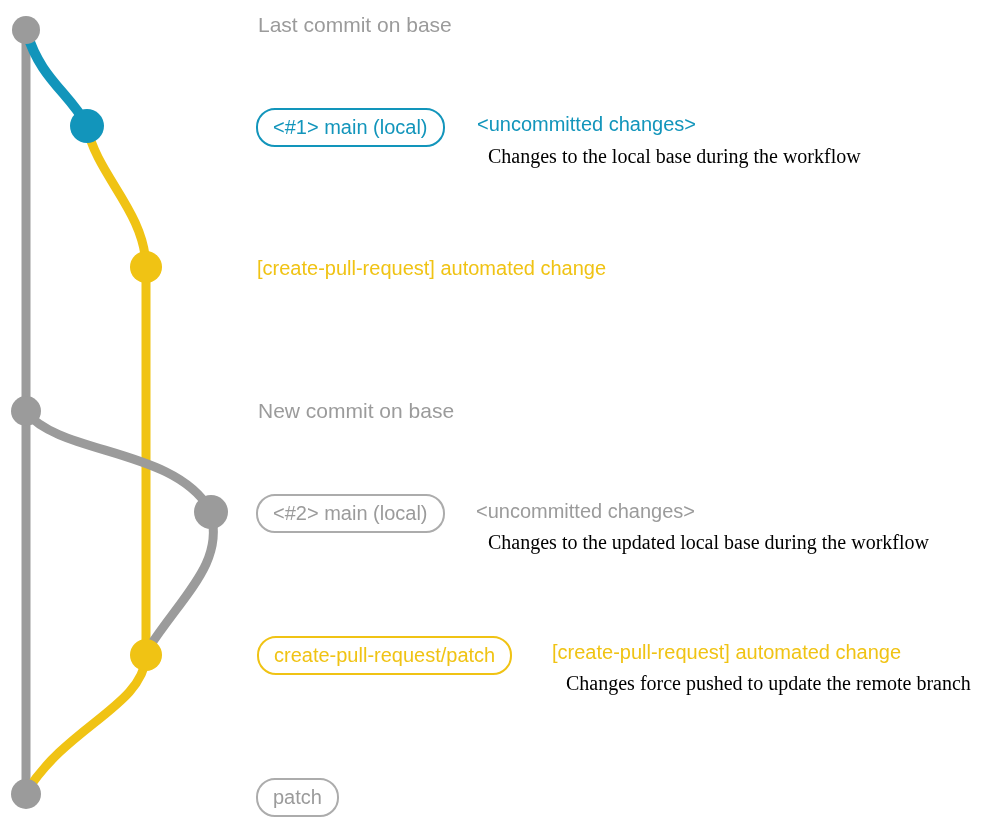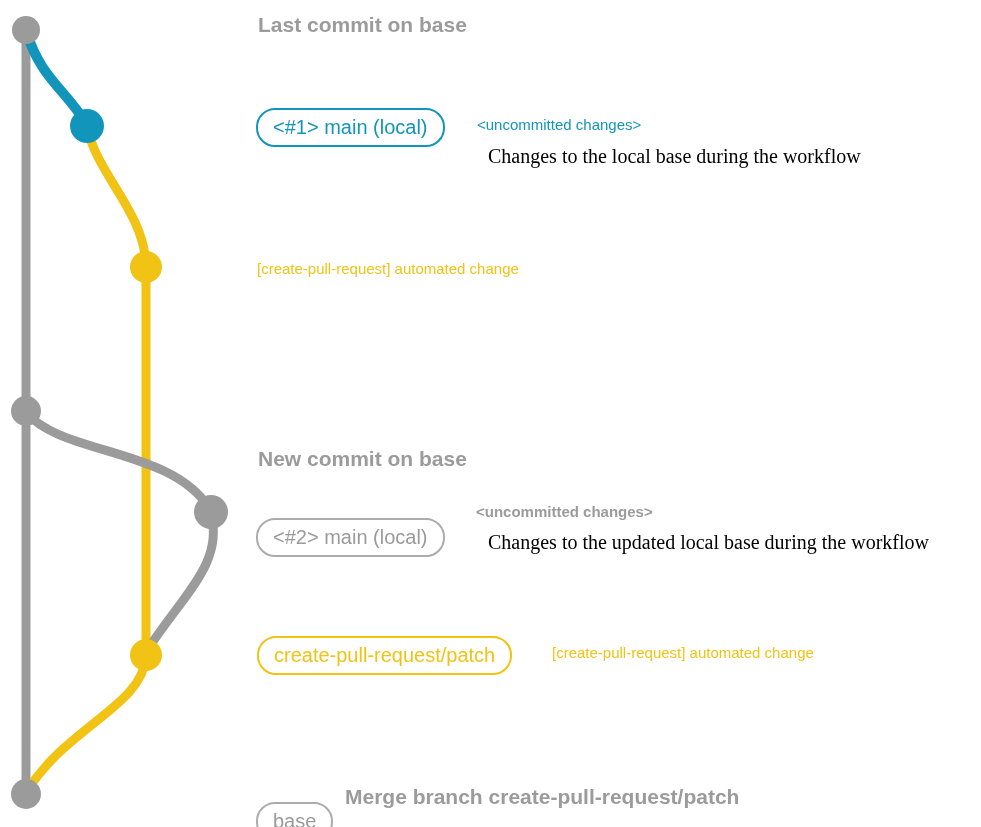--- a/index.html
+++ b/index.html
@@ -31,7 +31,7 @@
     color: var(--ink);
     text-align: right;
   }
-  .gray { color: var(--gray); font-weight: bold; }
+  .gray { color: var(--gray); }
   .teal { color: var(--teal); }
   .gold { color: var(--gold); }
 

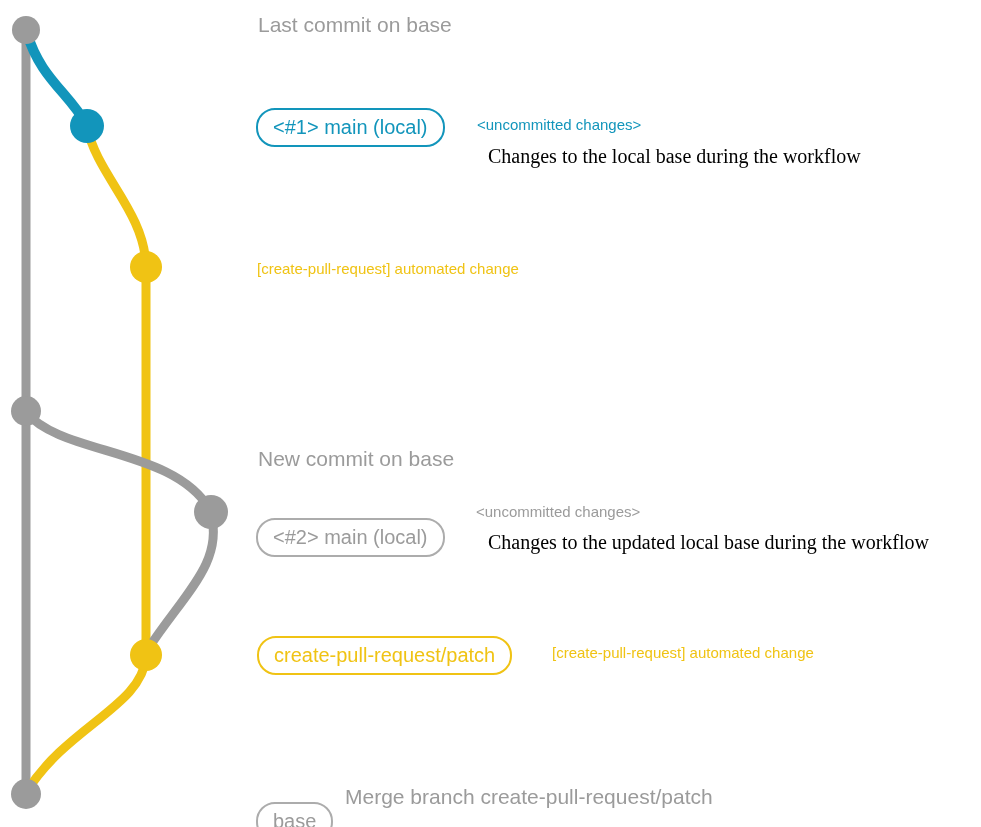--- a/index.html
+++ b/index.html
@@ -23,7 +23,7 @@
 
   .abs { position: absolute; white-space: nowrap; }
   .label { font-size: 21px; line-height: 24px; }
-  .heading { font-size: 15px; line-height: 25px; }
+  .heading { font-size: 20px; line-height: 25px; }
   .desc {
     font-family: "Liberation Serif", serif;
     font-size: 20px;

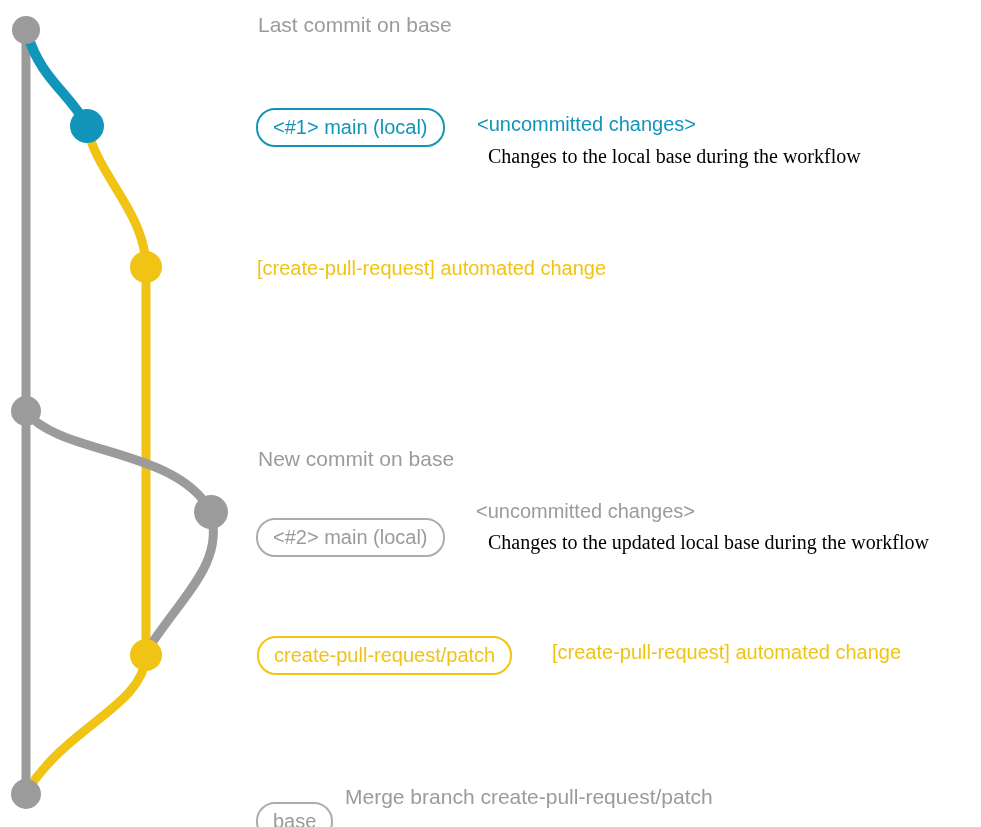--- a/index.html
+++ b/index.html
@@ -84,7 +84,7 @@
 
   <div class="abs heading gold" style="left:257px; top:256px;">[create-pull-request] automated change</div>
 
-  <div class="abs label gray" style="left:258px; top:399px;margin-top:48px;">New commit on base</div>
+  <div class="abs label gray" style="left:258px; top:399px;">New commit on base</div>
 
   <div class="abs badge badge-gray" style="left:256px; top:494px;">&lt;#2&gt; main (local)</div>
   <div class="abs heading gray" style="left:476px; top:499px;">&lt;uncommitted changes&gt;</div>

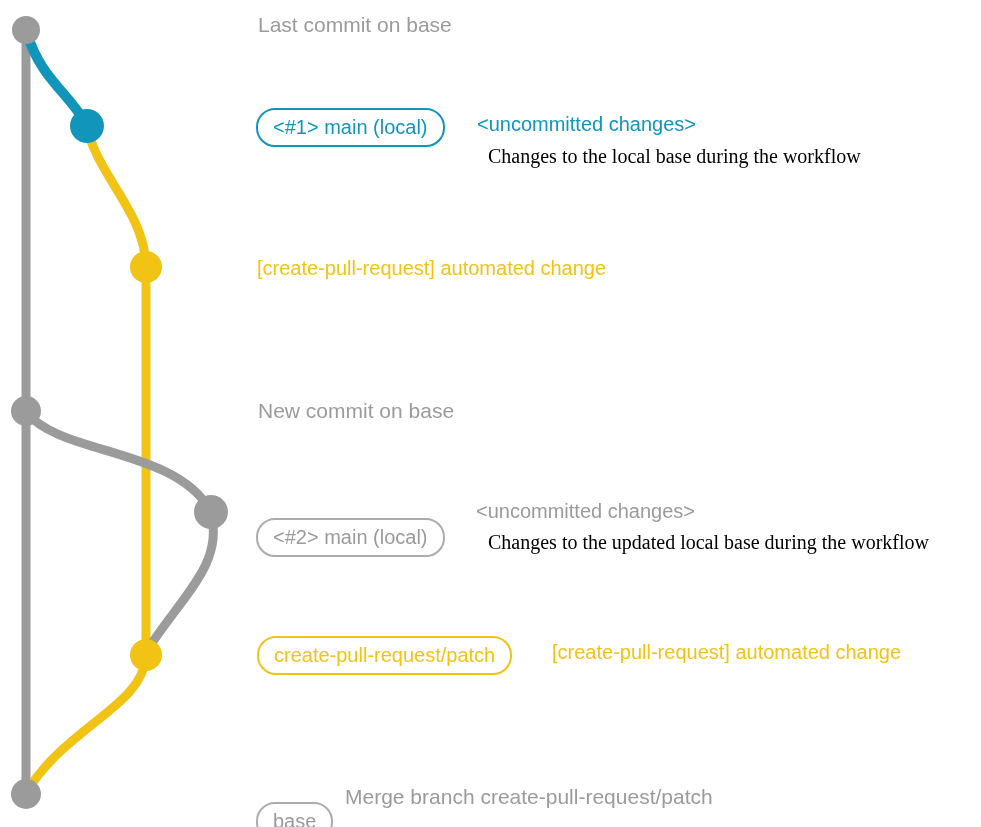--- a/index.html
+++ b/index.html
@@ -45,7 +45,7 @@
     background: var(--bg, #fff);
   }
   .badge-teal { border-color: var(--teal); color: var(--teal); }
-  .badge-gray { border-color: #ACACAC; color: var(--gray); border-width: 2px; margin-top: 24px; }
+  .badge-gray { border-color: #ACACAC; color: var(--gray); border-width: 2px; }
   .badge-gold { border-color: var(--gold); color: var(--gold); border-width: 2px; }
 </style>
 </head>

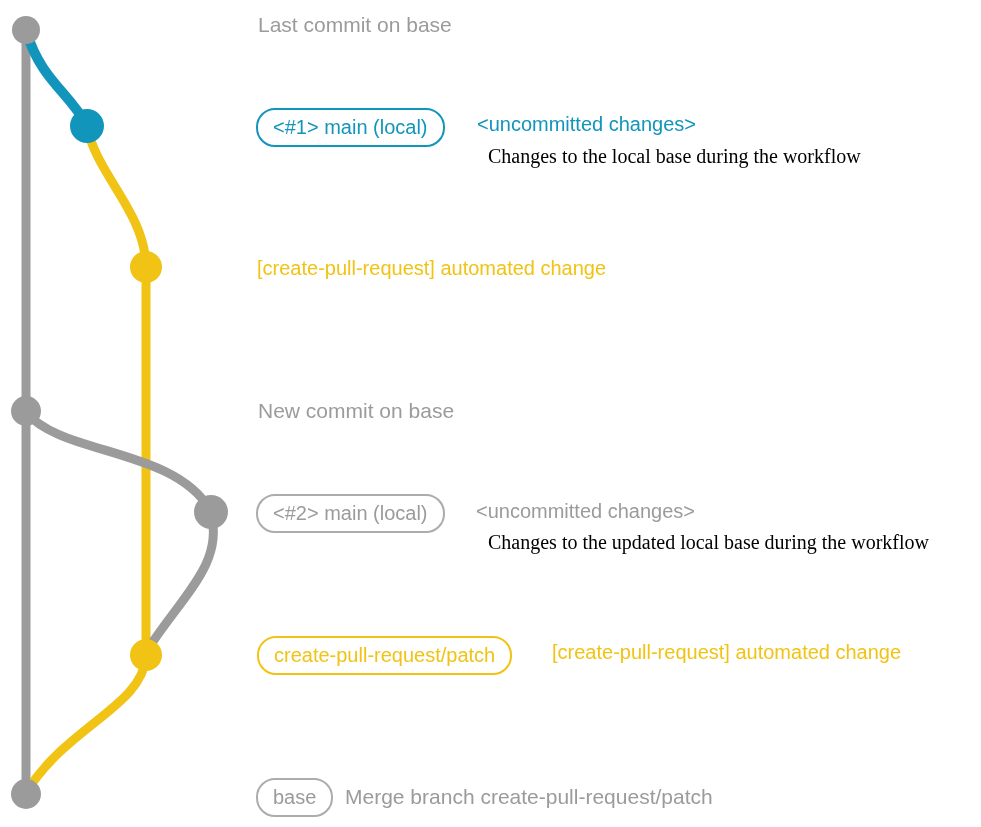--- a/index.html
+++ b/index.html
@@ -92,6 +92,7 @@
 
   <div class="abs desc" style="left:488px; top:531px;">Changes to the updated local base during the workflow</div>
   <div class="abs heading gold" style="left:552px; top:640px;">[create-pull-request] automated change</div>
+  <div class="abs desc" style="left:566px; top:672px;">Changes force pushed to update the remote branch</div>
 
   <div class="abs badge badge-gray" style="left:256px; top:778px;">base</div>
   <div class="abs label gray" style="left:345px; top:785px;">Merge branch create-pull-request/patch</div>

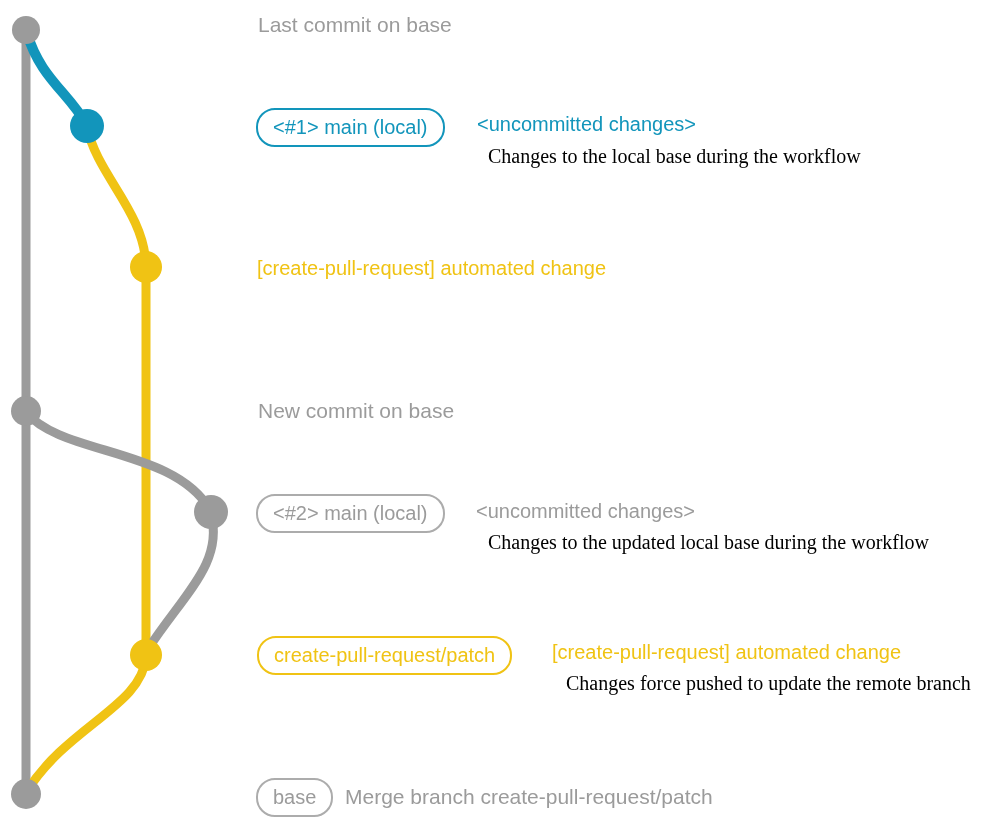--- a/index.html
+++ b/index.html
@@ -94,7 +94,7 @@
   <div class="abs heading gold" style="left:552px; top:640px;">[create-pull-request] automated change</div>
   <div class="abs desc" style="left:566px; top:672px;">Changes force pushed to update the remote branch</div>
 
-  <div class="abs badge badge-gray" style="left:256px; top:778px;">base</div>
+  <div class="abs badge badge-gray" style="left:256px; top:778px;">patch</div>
   <div class="abs label gray" style="left:345px; top:785px;">Merge branch create-pull-request/patch</div>
 
 </div>

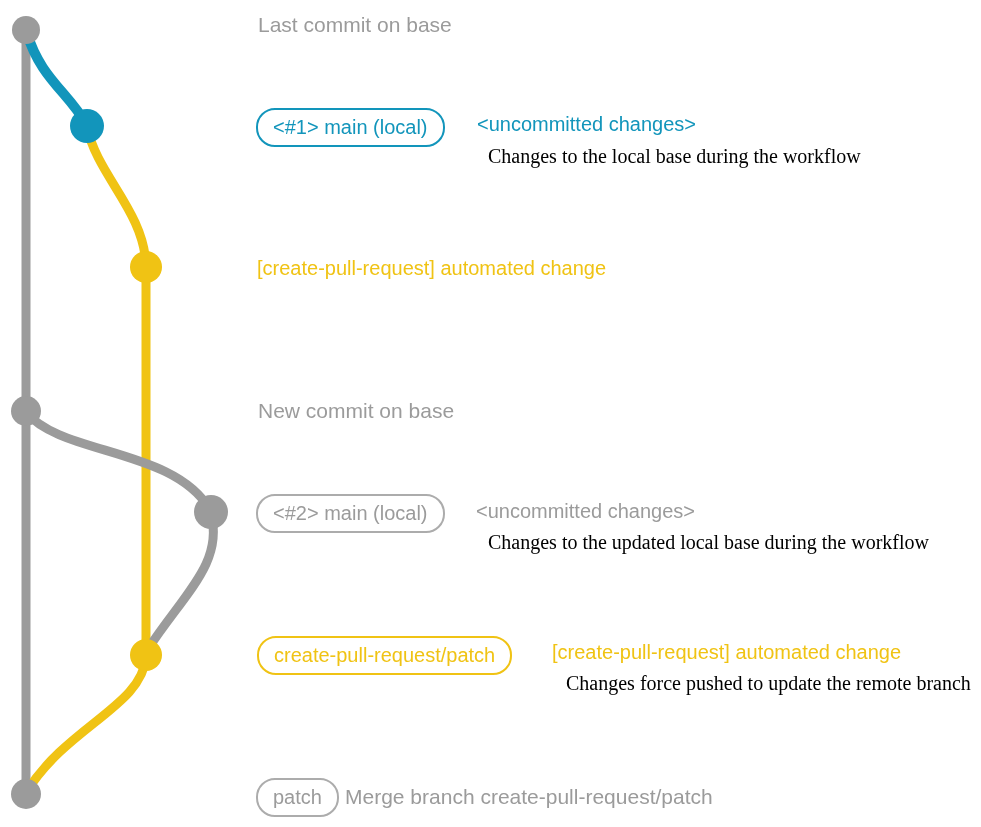--- a/index.html
+++ b/index.html
@@ -95,7 +95,6 @@
   <div class="abs desc" style="left:566px; top:672px;">Changes force pushed to update the remote branch</div>
 
   <div class="abs badge badge-gray" style="left:256px; top:778px;">patch</div>
-  <div class="abs label gray" style="left:345px; top:785px;">Merge branch create-pull-request/patch</div>
 
 </div>
 

